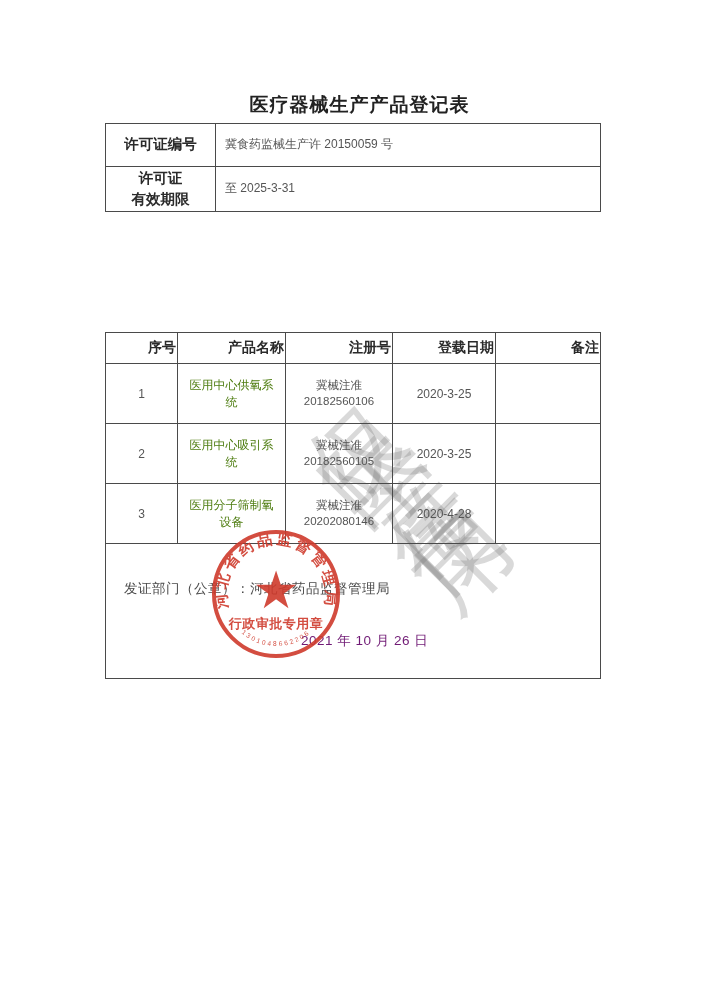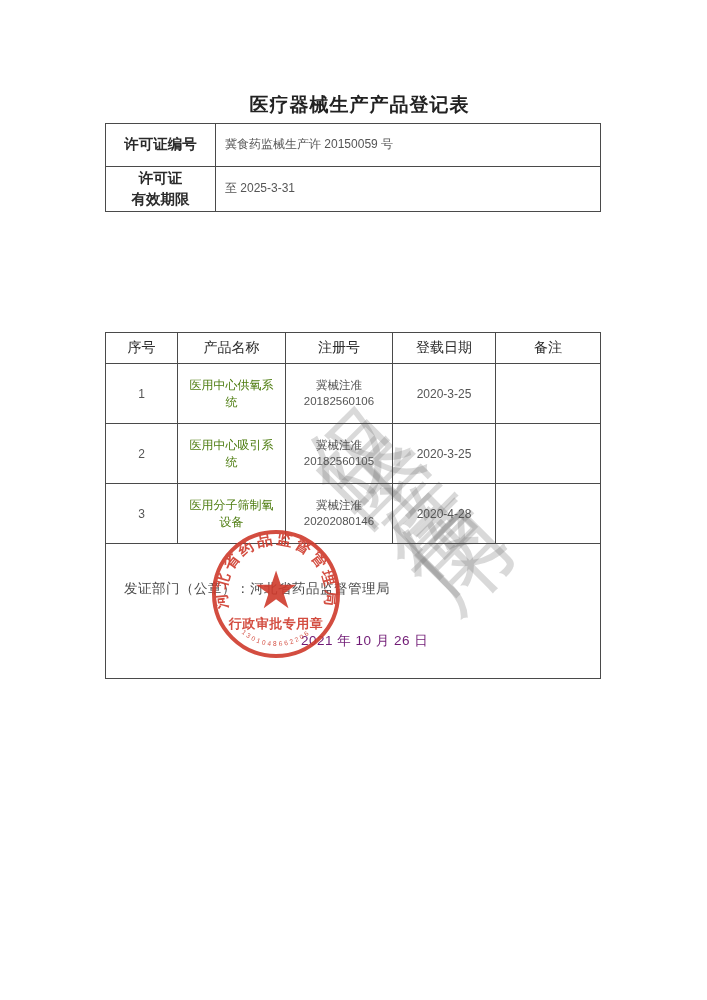--- a/index.html
+++ b/index.html
@@ -34,8 +34,8 @@
     text-align:center; font-size:14px; font-weight:bold; color:#2a2a2a; height:24px;
   }
   .product-table th {
-    border:1px solid #4a4a4a; font-size:14px; font-weight:normal; color:#2a2a2a;
-    text-align:center; height:28px;margin-top:24px;
+    border:1px solid #4a4a4a; font-size:14px; font-weight:bold; color:#2a2a2a;
+    text-align:right; height:28px;margin-top:24px;
   }
   .product-table .c-no   { text-align:center; font-size:12px; color:#555; }
   .product-table .c-name { text-align:center; padding:4px 6px; font-size:12px; color:#4d7c0f; line-height:1.35; }

